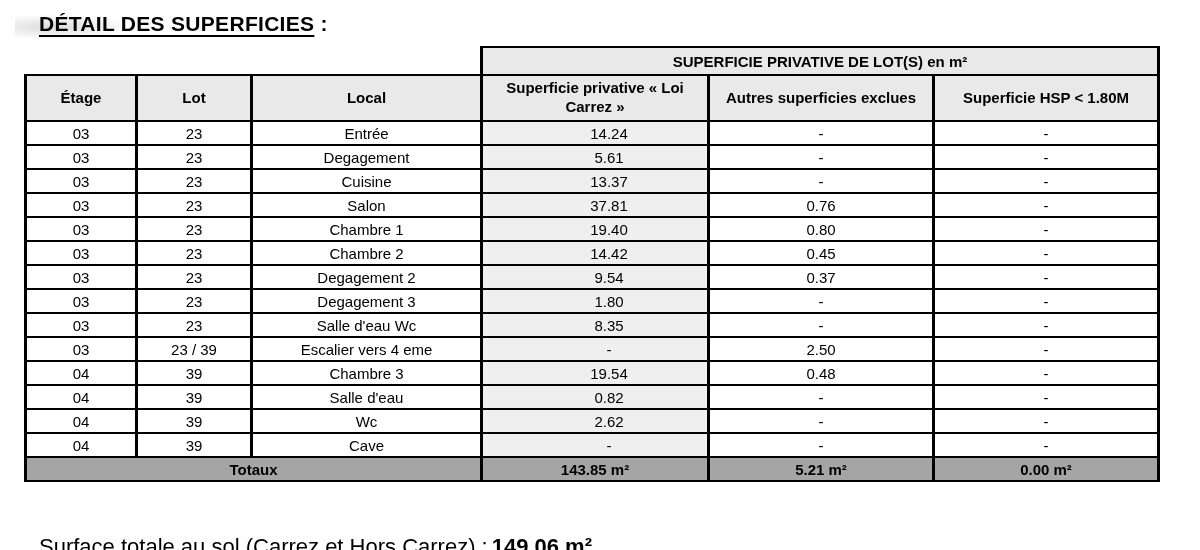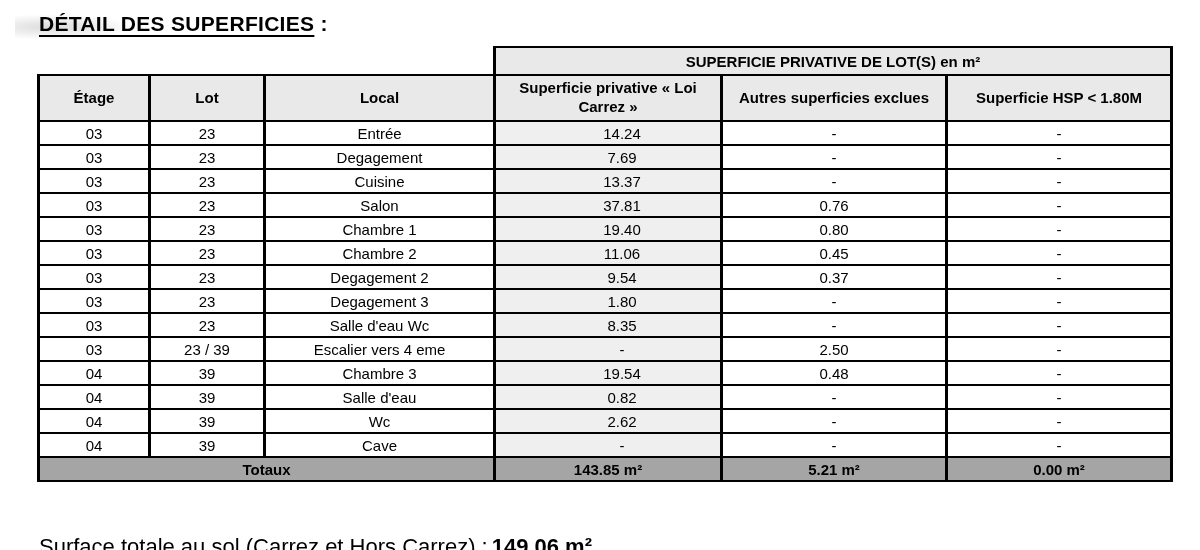--- a/index.html
+++ b/index.html
@@ -43,7 +43,7 @@
   }
   table.sup-table {
     position: absolute;
-    left: 28px;
+    left: 15px;
     top: 46px;
     width: 1133px;
     border-collapse: collapse;

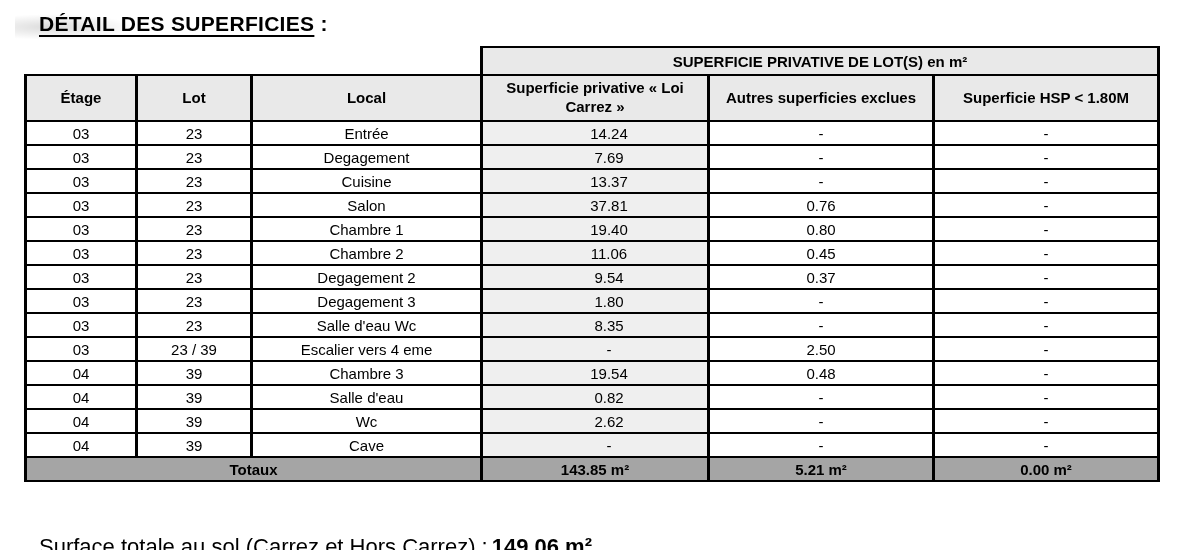--- a/index.html
+++ b/index.html
@@ -144,7 +144,7 @@
           <td>03</td>
           <td>23</td>
           <td>Degagement</td>
-          <td class="shaded">7.69</td>
+          <td class="shaded">5.61</td>
           <td>-</td>
           <td>-</td>
         </tr>

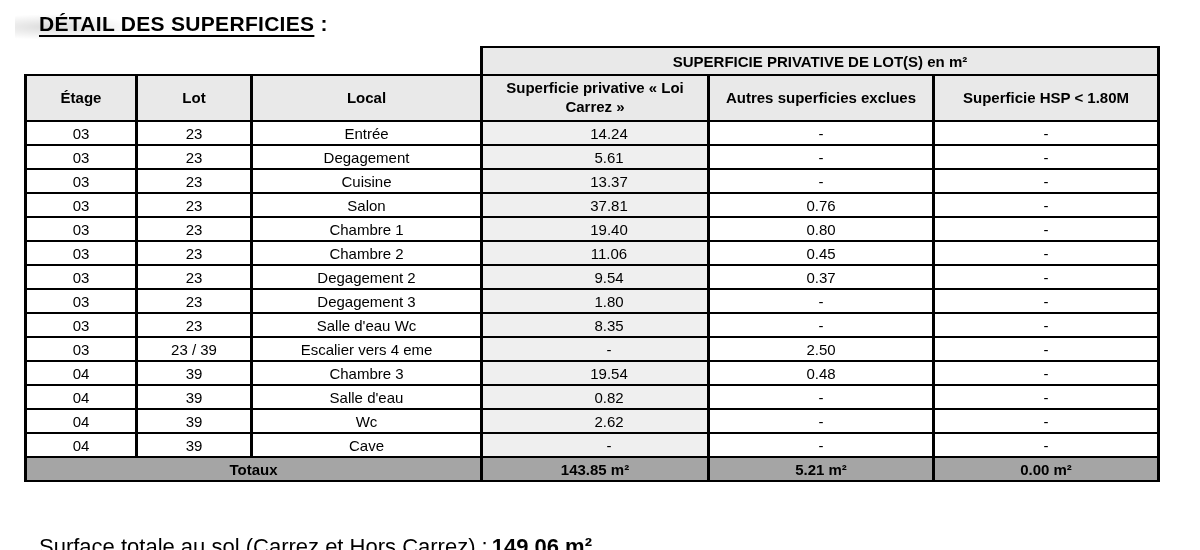--- a/index.html
+++ b/index.html
@@ -176,7 +176,7 @@
           <td>03</td>
           <td>23</td>
           <td>Chambre 2</td>
-          <td class="shaded">11.06</td>
+          <td class="shaded">14.42</td>
           <td>0.45</td>
           <td>-</td>
         </tr>

